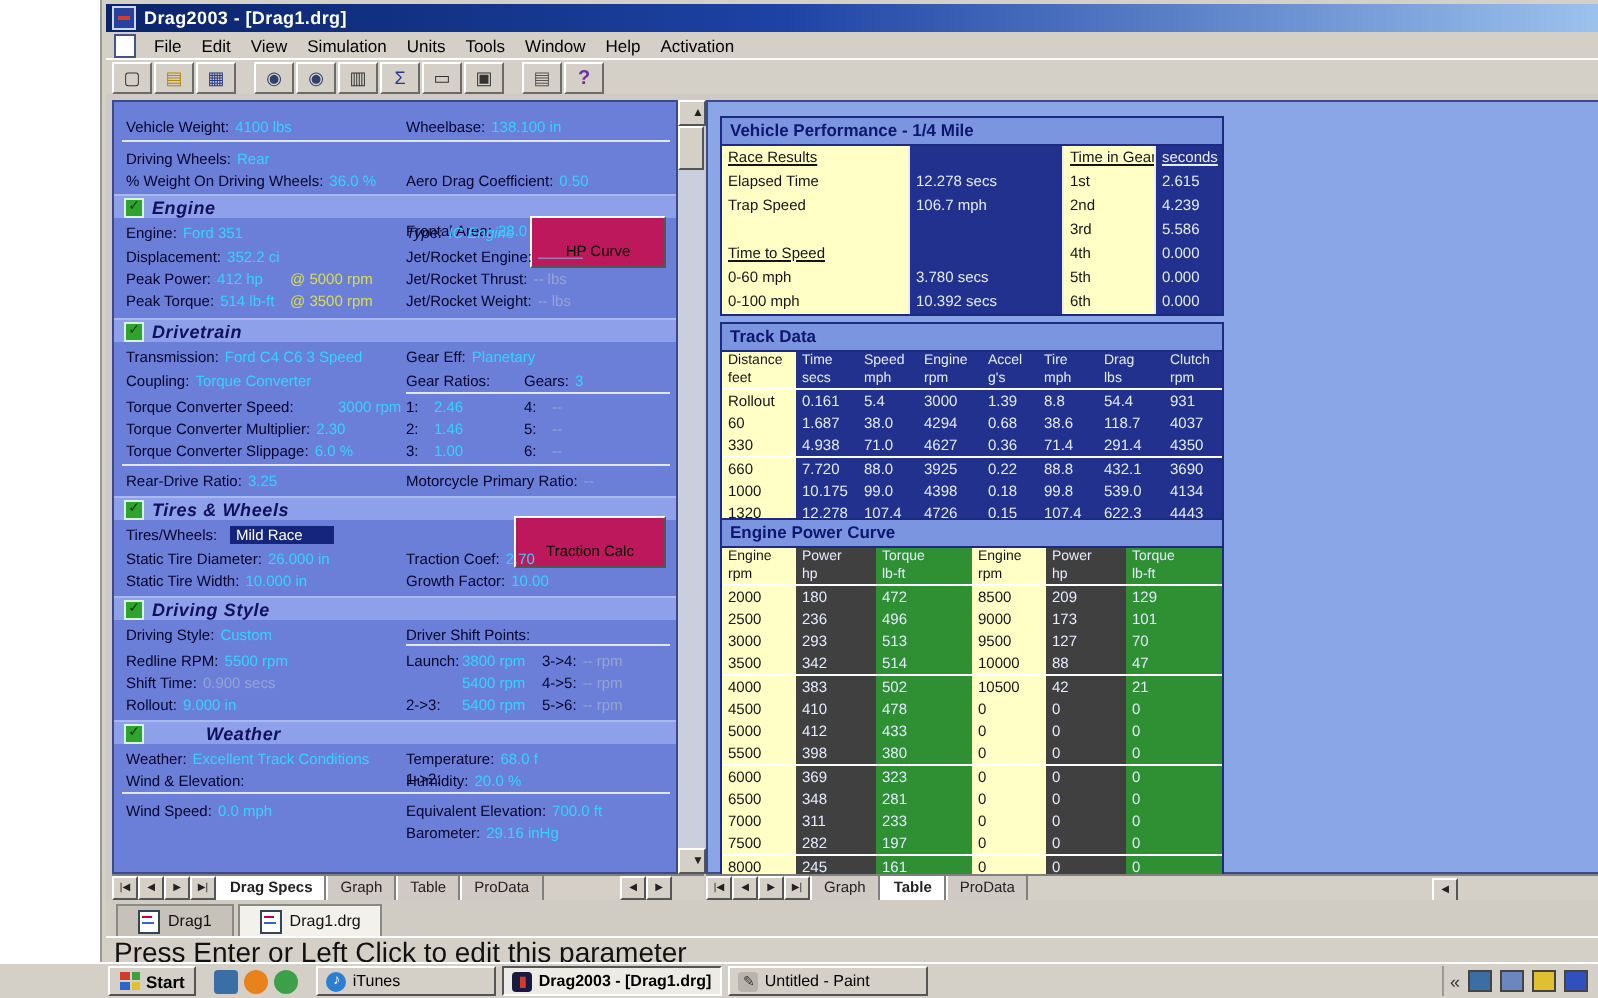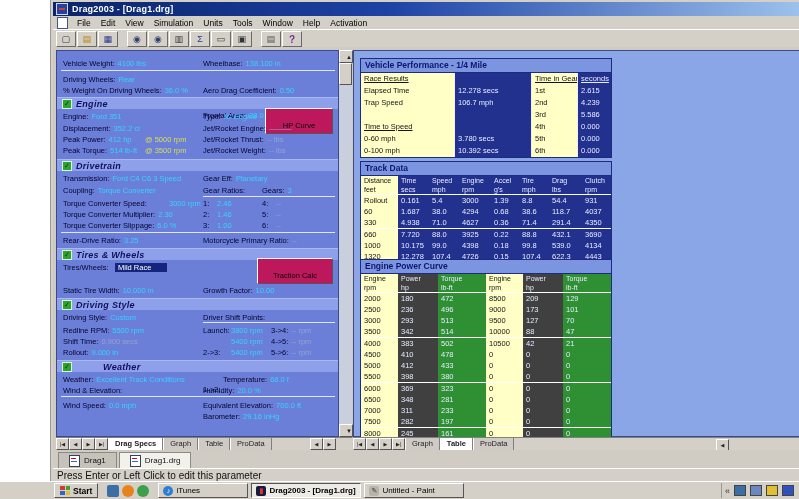--- a/index.html
+++ b/index.html
@@ -229,6 +229,10 @@
             <span class="cell" style="left: 58px;"><span class="val sel">Mild Race</span></span>
           </div>
           <button class="btn3d" style="top: 207px; left: 200px; width: 76px;">Traction Calc</button>
+          <div class="prow" style="top: 223px;">
+            <span class="cell" style="left: 6px;"><span class="lbl">Static Tire Diameter:</span><span class="val ">26.000 in</span></span>
+            <span class="cell" style="left: 146px;"><span class="lbl">Traction Coef:</span><span class="val ">2.70</span></span>
+          </div>
           <div class="prow" style="top: 234px;">
             <span class="cell" style="left: 6px;"><span class="lbl">Static Tire Width:</span><span class="val ">10.000 in</span></span>
             <span class="cell" style="left: 146px;"><span class="lbl">Growth Factor:</span><span class="val ">10.00</span></span>

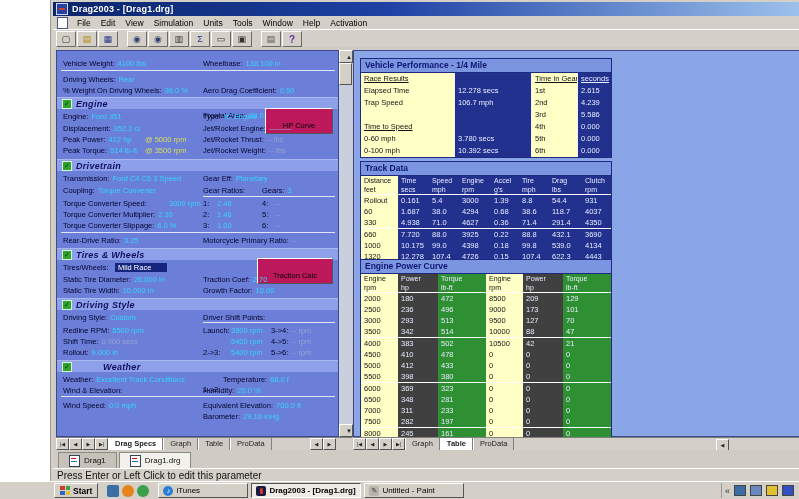--- a/index.html
+++ b/index.html
@@ -270,7 +270,7 @@
           </div>
           <div class="prow" style="top: 323px;">
             <span class="cell" style="left: 6px;"><span class="lbl">Weather:</span><span class="val ">Excellent Track Conditions</span></span>
-            <span class="cell" style="left: 146px; margin-left: 20px;"><span class="lbl">Temperature:</span><span class="val ">68.0 f</span></span>
+            <span class="cell" style="left: 146px;"><span class="lbl">Temperature:</span><span class="val ">68.0 f</span></span>
           </div>
           <div class="prow" style="top: 334px;">
             <span class="cell" style="left: 6px;"><span class="lbl">Wind &amp; Elevation:</span></span>

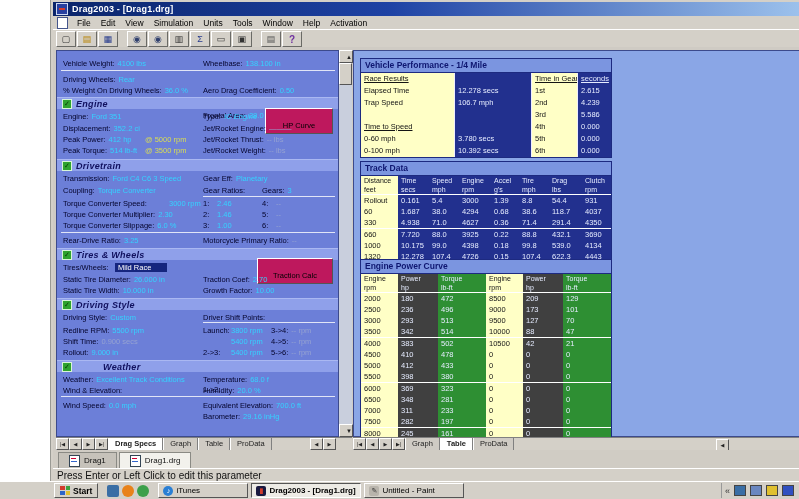--- a/index.html
+++ b/index.html
@@ -69,7 +69,7 @@
   .dicon{width:9px;height:10px;background:#fff;border:1px solid #345;position:relative;flex:0 0 auto}
   .dicon::after{content:"";position:absolute;left:1px;top:2px;width:5px;height:1px;background:#c03}
   .dicon::before{content:"";position:absolute;left:1px;top:5px;width:6px;height:1px;background:#36c}
-  .statusbar{position:absolute;left:2px;top:468px;right:0;height:13px;background:#d4d0c8;border-top:1px solid #fff;display:flex;align-items:center;padding-left:4px;font-size:10px;color:#111}
+  .statusbar{position:absolute;left:2px;top:468px;right:0;height:13px;background:#d4d0c8;border-top:1px solid #fff;display:flex;align-items:center;padding-left:4px;font-size:14px;color:#111}
   .taskbar{position:absolute;left:0;top:481px;width:799px;height:18px;background:#d4d0c8;border-top:1px solid #fff;display:flex;align-items:center;gap:2px;padding:0 2px;box-sizing:border-box}
   .startbtn{height:15px;display:flex;align-items:center;gap:3px;padding:0 5px;font-weight:bold;font-size:8.5px;color:#000;background:#d4d0c8;border:1px solid;border-color:#fff #555 #555 #fff;margin-left:52px}
   .winflag{width:10px;height:9px;display:grid;grid-template-columns:1fr 1fr;grid-template-rows:1fr 1fr;gap:1px}

